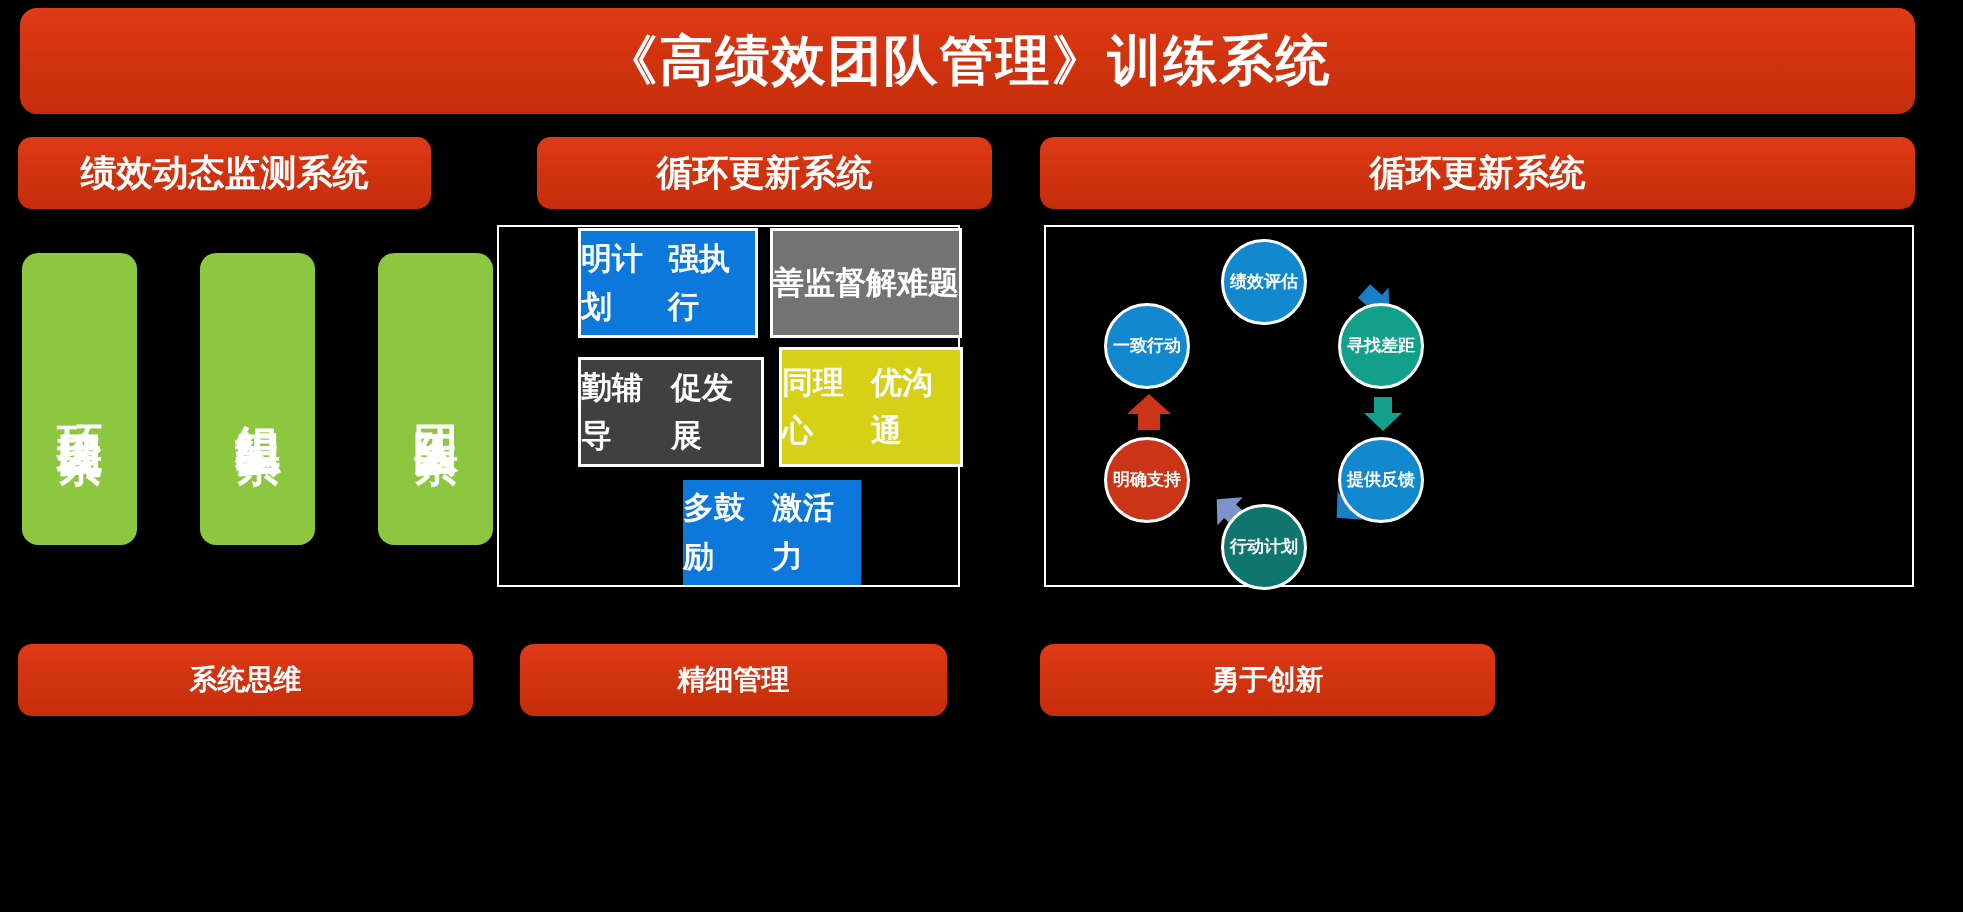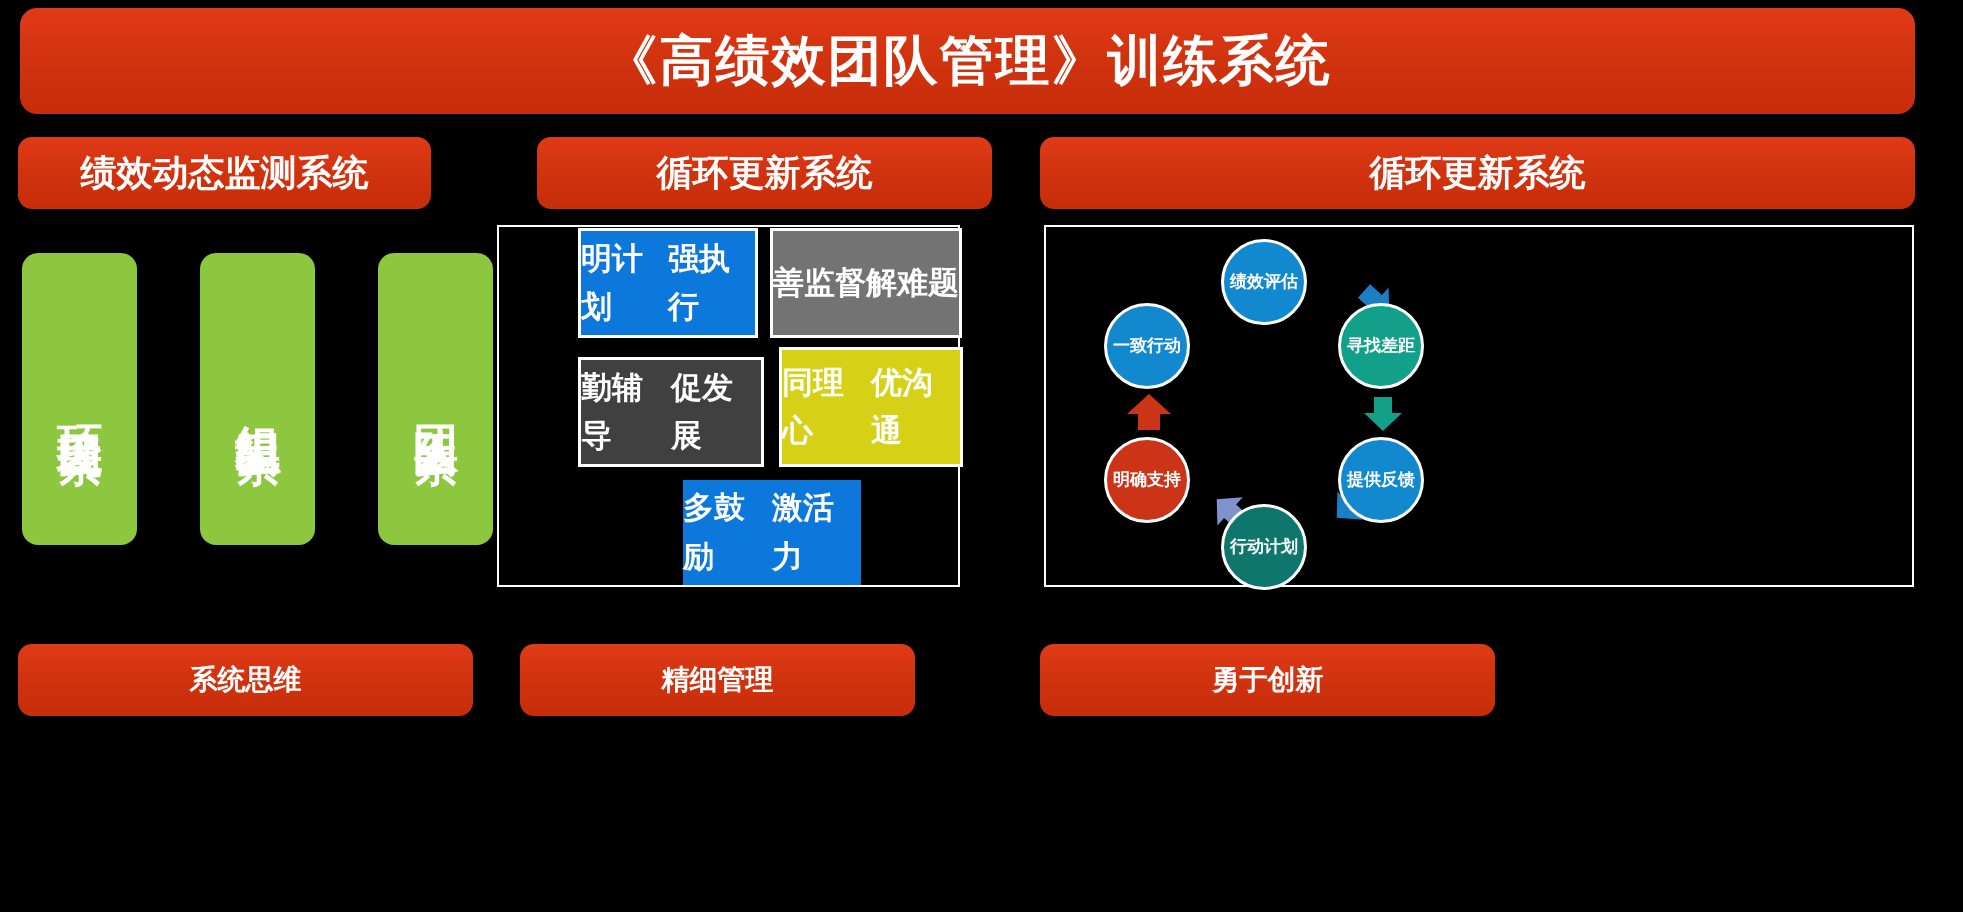--- a/index.html
+++ b/index.html
@@ -55,7 +55,7 @@
     top: 644px;
   }
   #bottom-systems  { left: 18px;   width: 455px; }
-  #bottom-refined  { left: 520px;  width: 395px; }
+  #bottom-refined  { left: 520px;  width: 427px; }
   #bottom-innovate { left: 1040px; width: 455px; }
 
   

